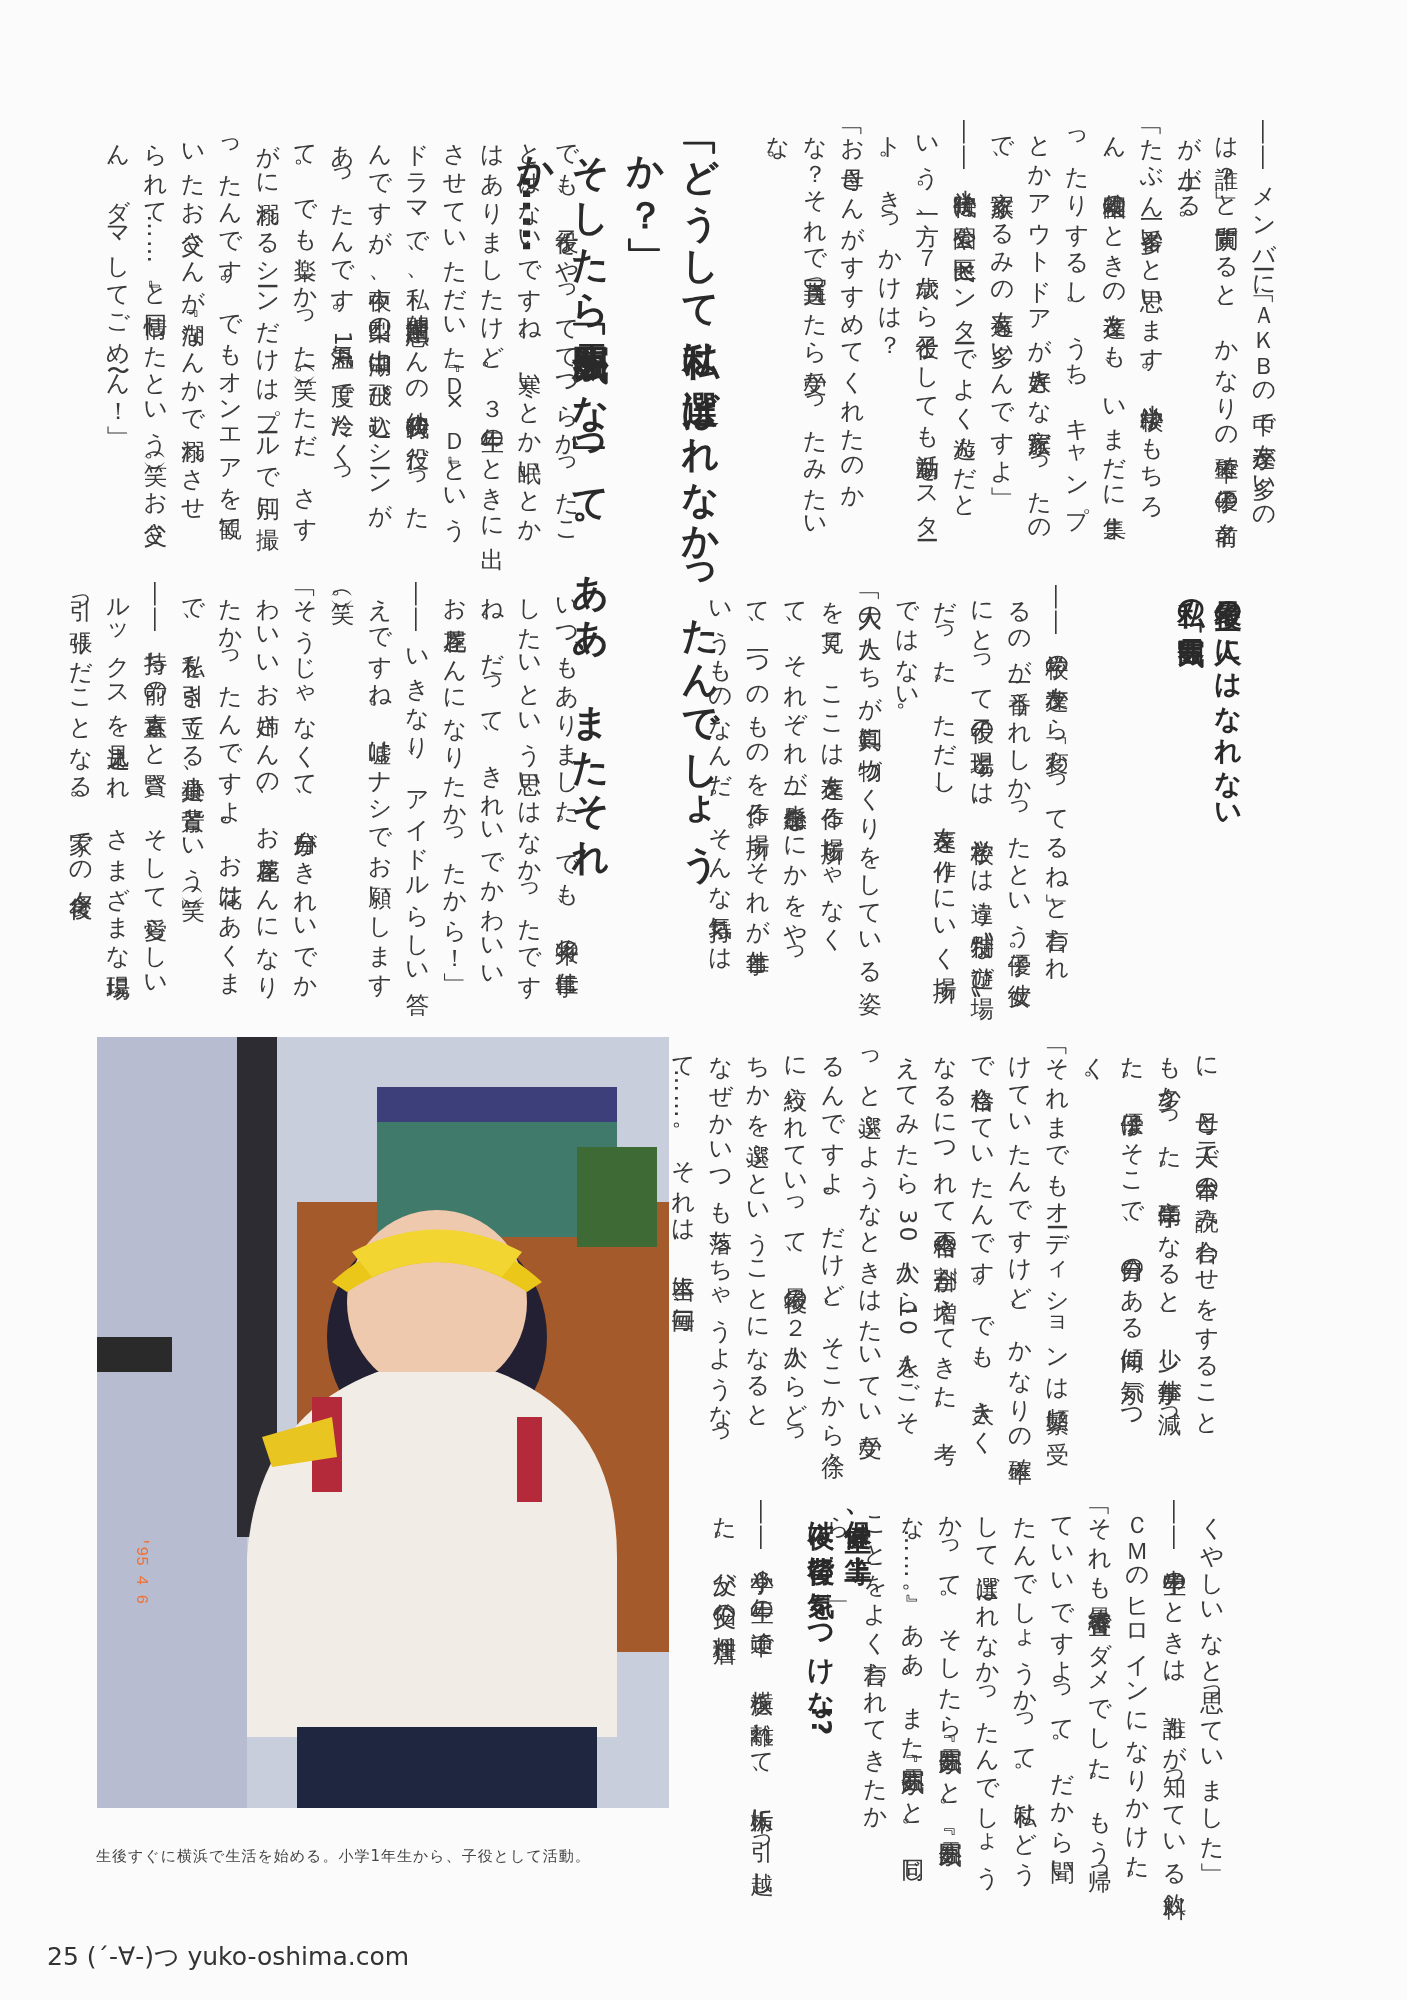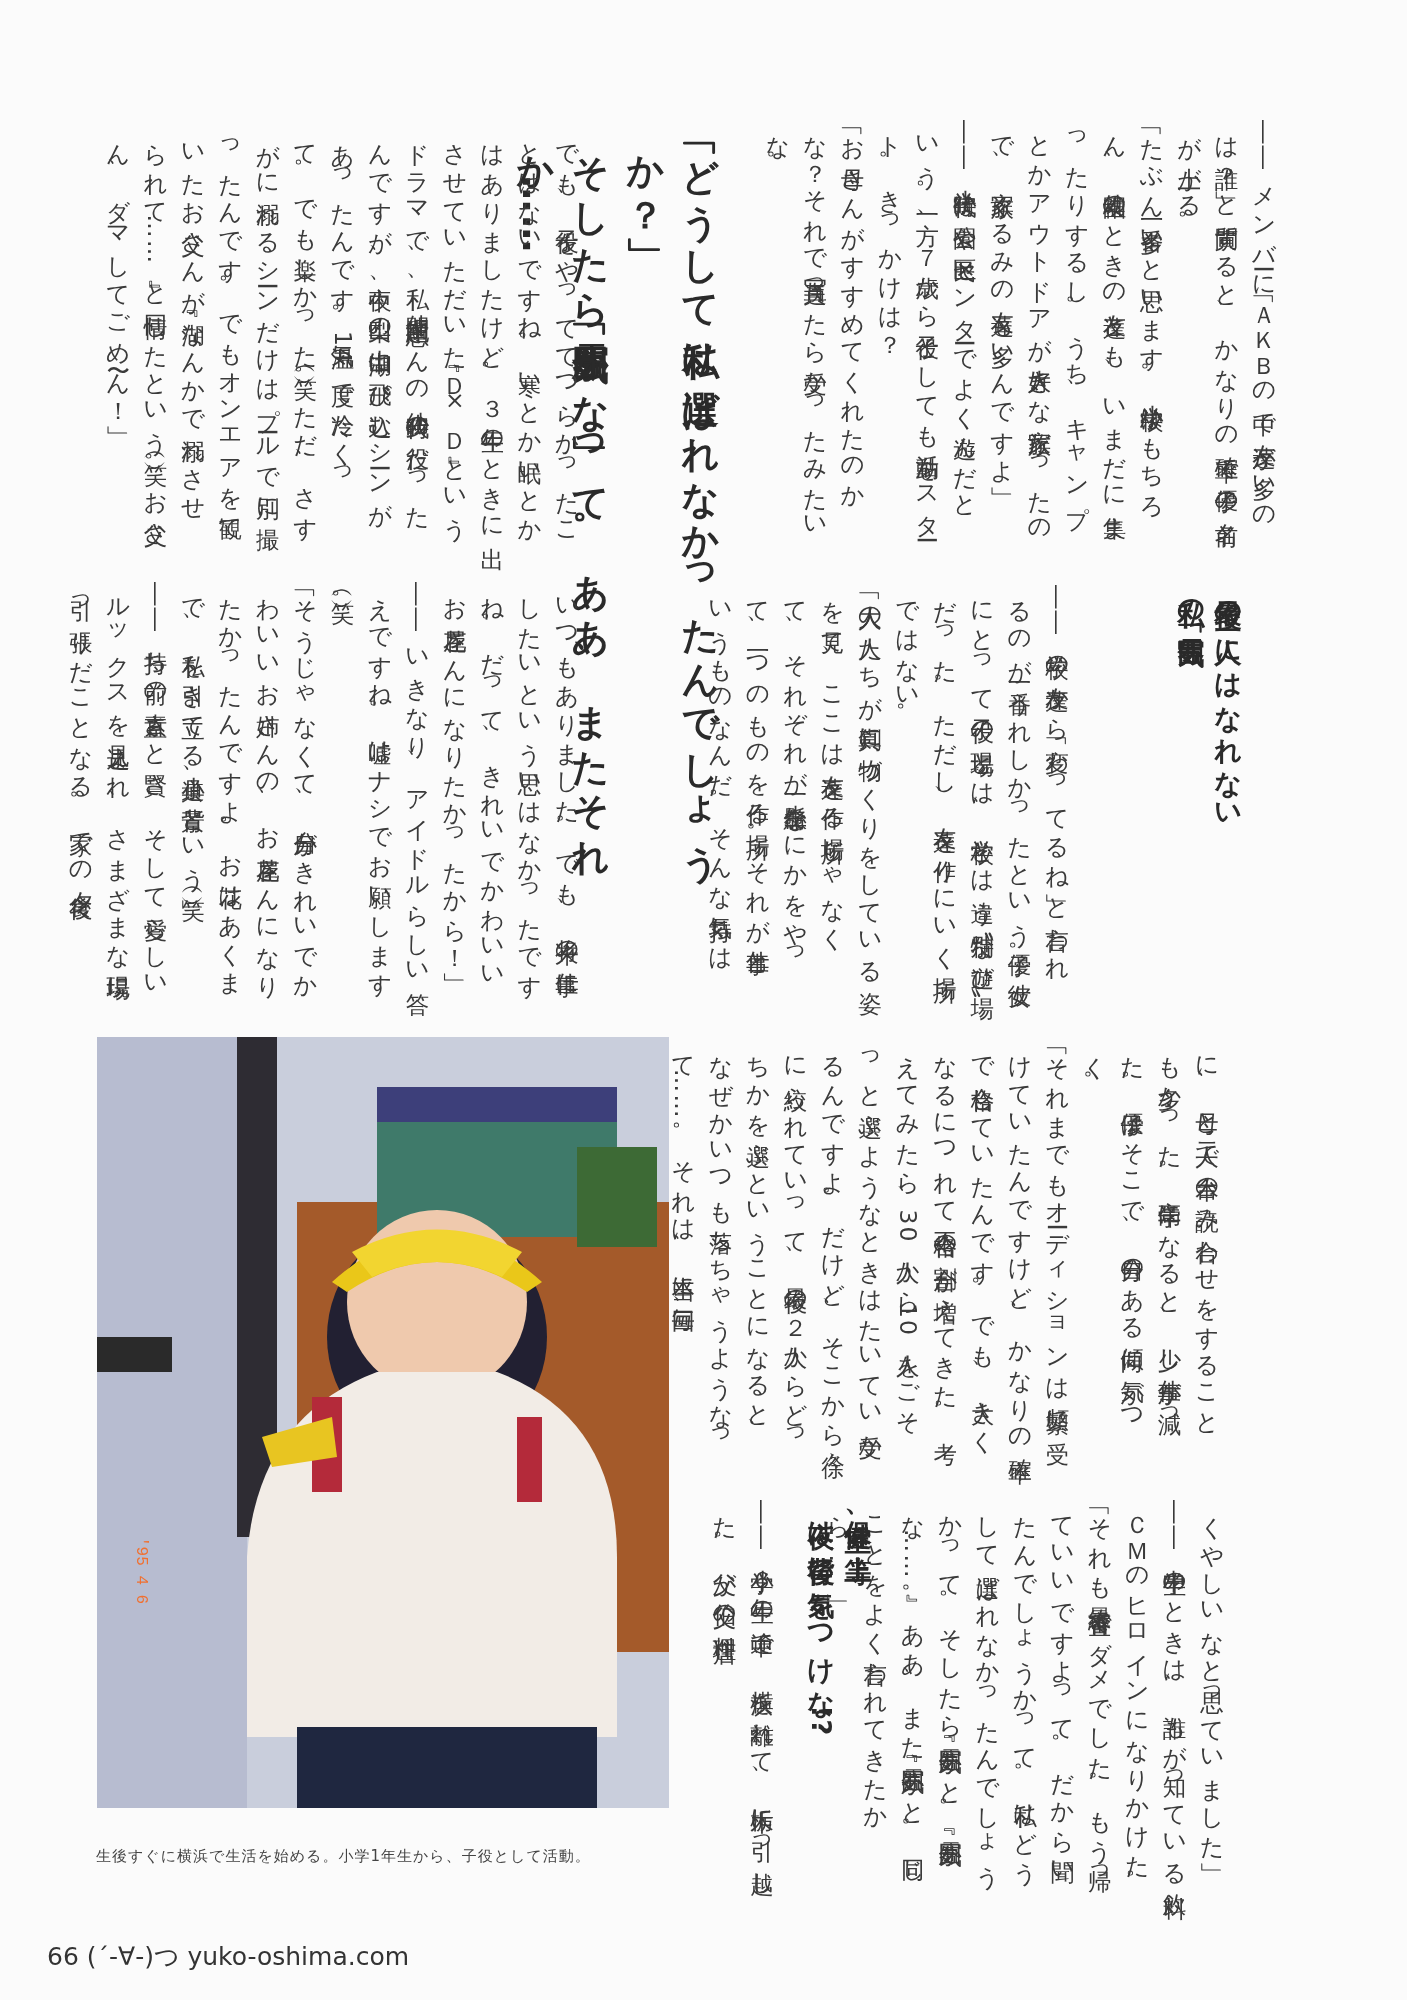--- a/index.html
+++ b/index.html
@@ -100,7 +100,7 @@
 </div>
 
 <div class="footer">
-  <span>66</span>
+  <span>25</span>
   <span>(´-∀-)つ</span>
   <span>yuko-oshima.com</span>
 </div>

